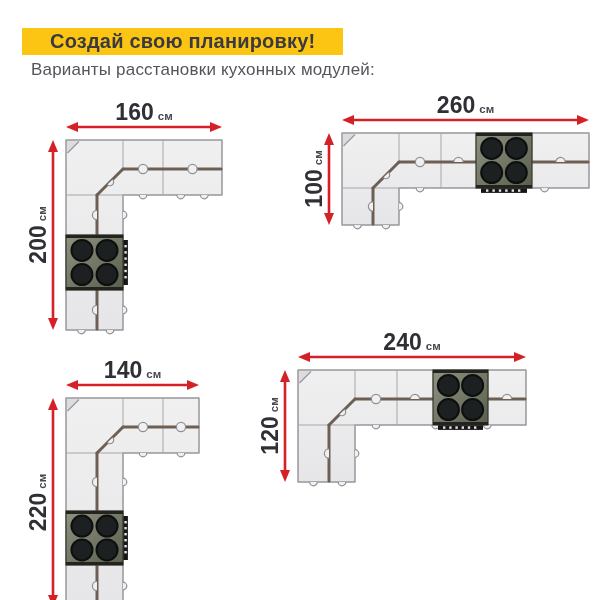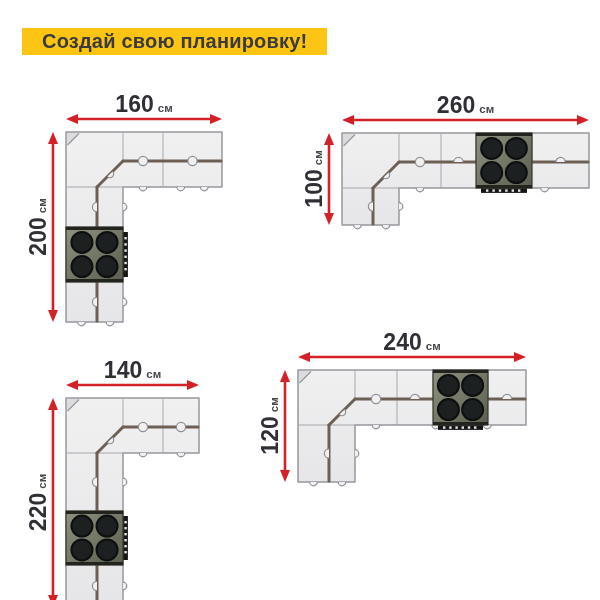--- a/index.html
+++ b/index.html
@@ -9,7 +9,7 @@
   }
   .title-box{
     position:absolute;left:22px;top:28px;height:27px;
-    background:#fdc513;padding:0 20px;display:flex;align-items:center;
+    background:#fdc513;padding:0 28px;display:flex;align-items:center;
   }
   .title-box span{
     font-size:20px;font-weight:800;color:#3a3a40;letter-spacing:.2px;white-space:nowrap;

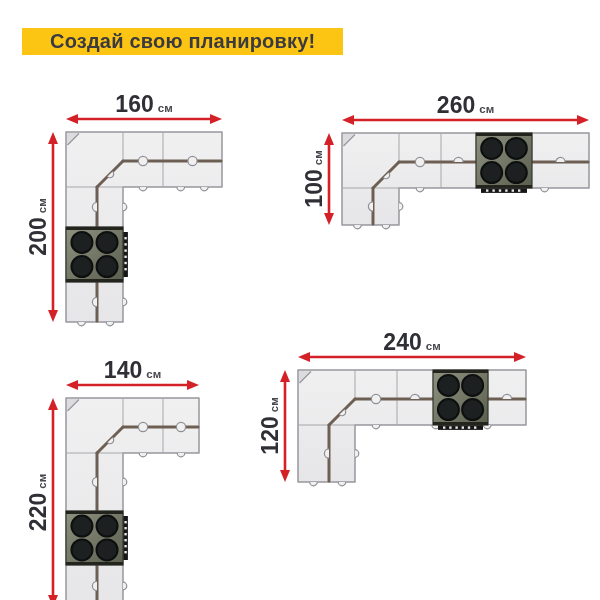--- a/index.html
+++ b/index.html
@@ -28,6 +28,7 @@
   <div class="title-box">
     <span>Создай свою планировку!</span>
   </div>
+  <div class="subtitle">Варианты расстановки кухонных модулей:</div>
   <figure class="layout" id="fig-0" style="left: 26px; top: 90px;"><svg width="214" height="244" viewBox="0 0 214 244">
         <defs>
           <linearGradient id="cab0" x1="0" y1="0" x2="0" y2="1">

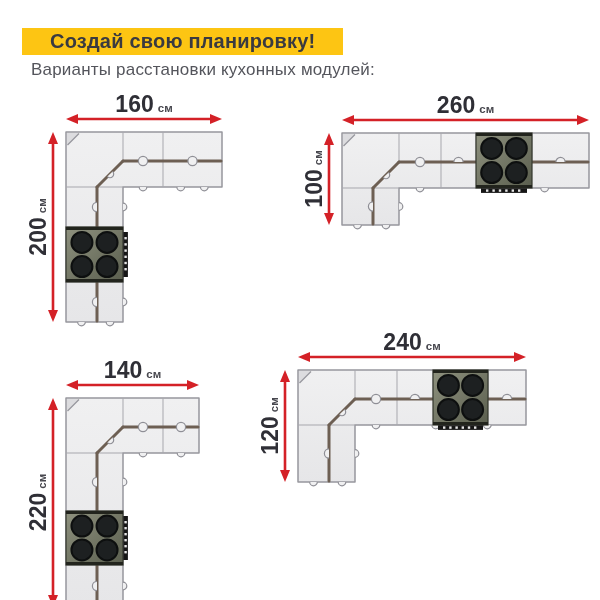--- a/index.html
+++ b/index.html
@@ -29,7 +29,7 @@
     <span>Создай свою планировку!</span>
   </div>
   <div class="subtitle">Варианты расстановки кухонных модулей:</div>
-  <figure class="layout" id="fig-0" style="left: 26px; top: 90px;"><svg width="214" height="244" viewBox="0 0 214 244">
+  <figure class="layout" id="fig-0" style="left: 26px; top: 98px;"><svg width="214" height="244" viewBox="0 0 214 244">
         <defs>
           <linearGradient id="cab0" x1="0" y1="0" x2="0" y2="1">
             <stop offset="0%" stop-color="#f0f0f1"></stop>

